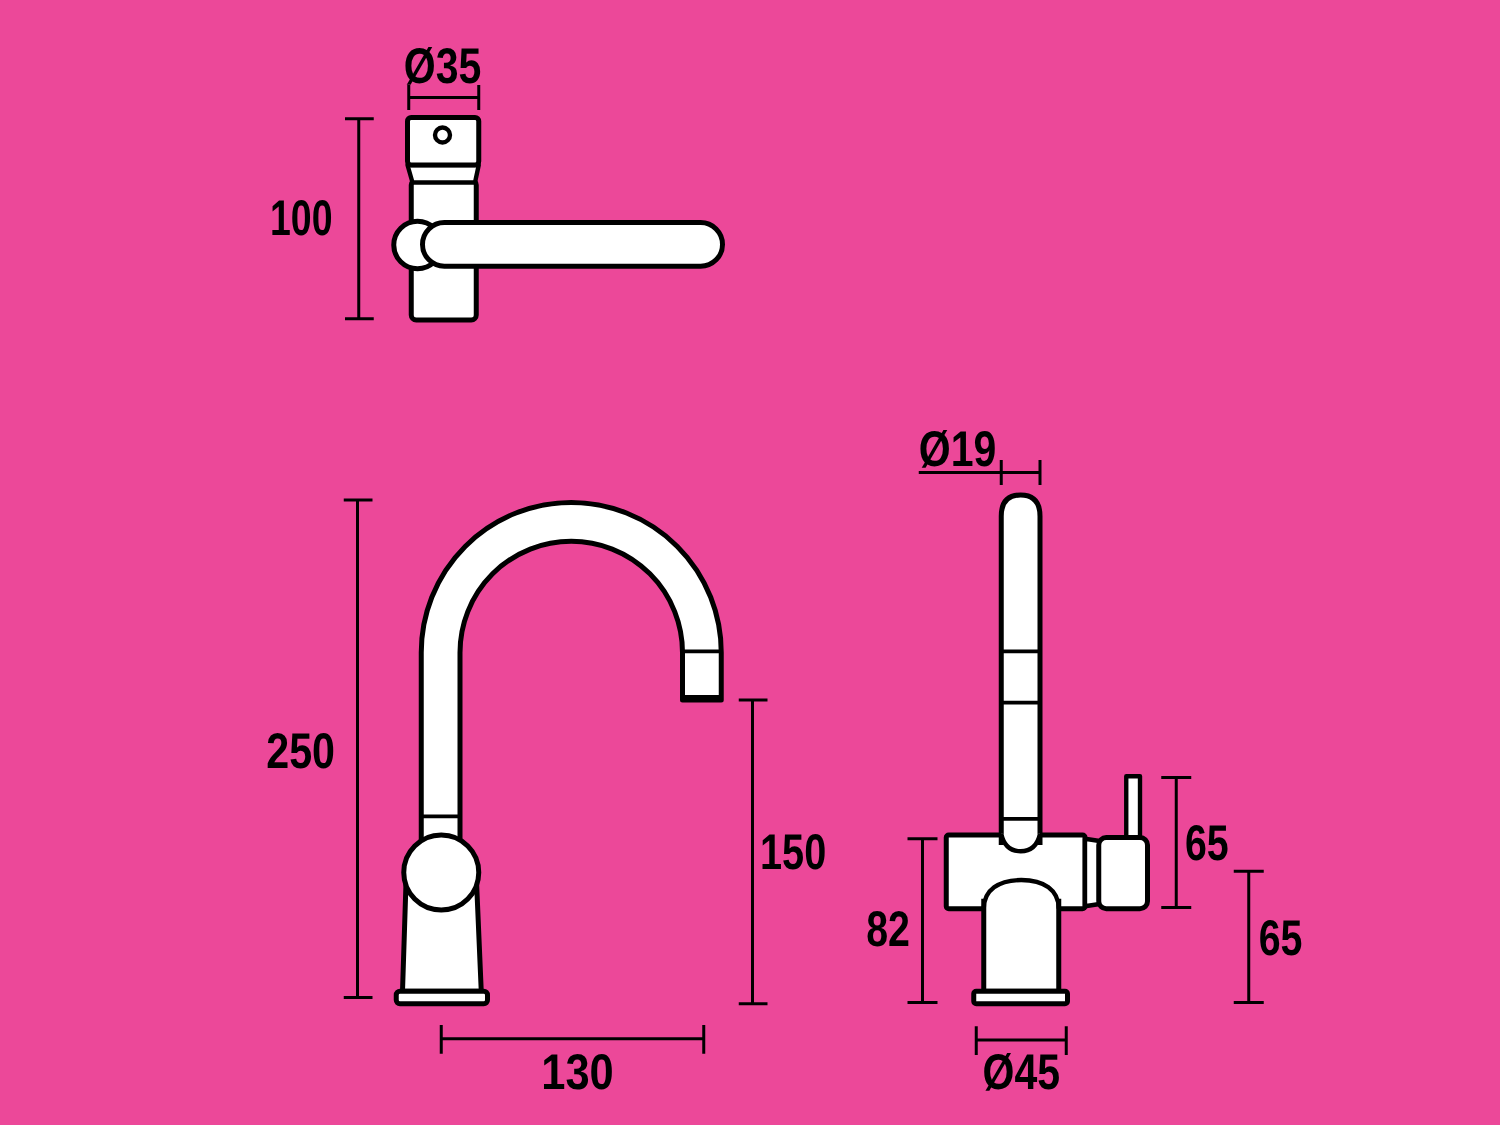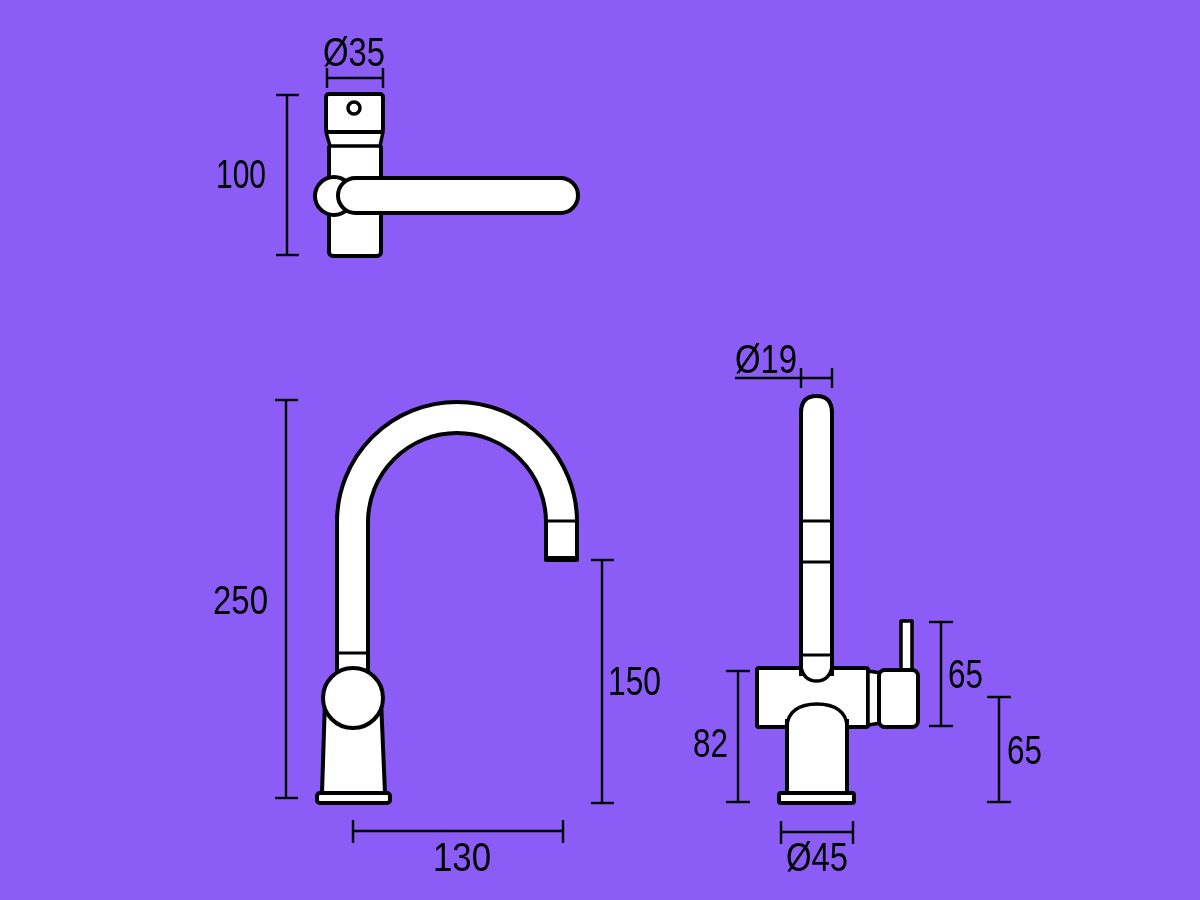--- a/index.html
+++ b/index.html
@@ -10,9 +10,10 @@
   .canvas-wrap {
     width: 1200px;
     height: 900px;
-    background: #8b5cf6;
+    background: #ec4899;
     position: relative;
     overflow: hidden;
+    font-weight: bold;
   }
   svg { display: block; }
   .outline {

